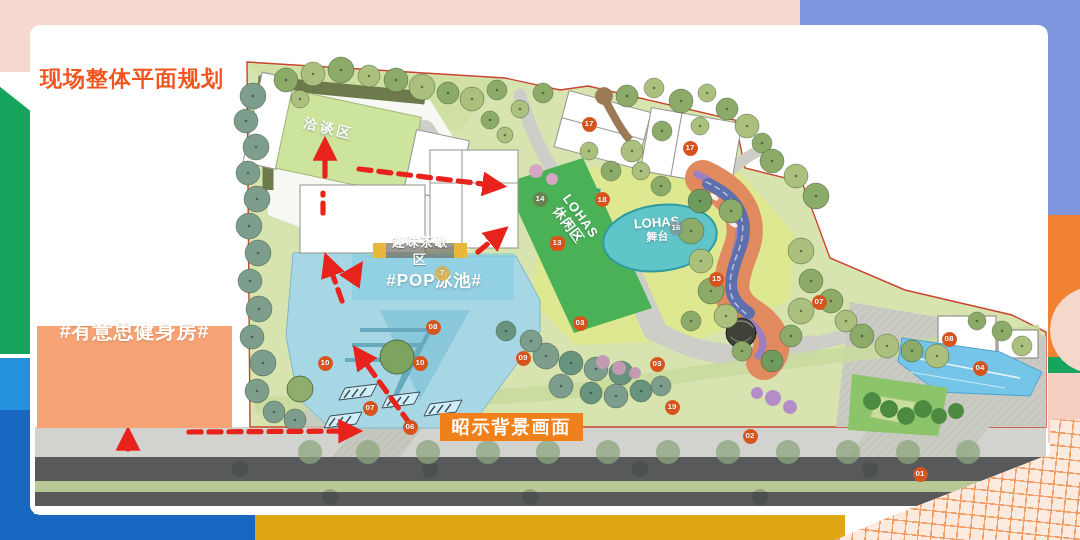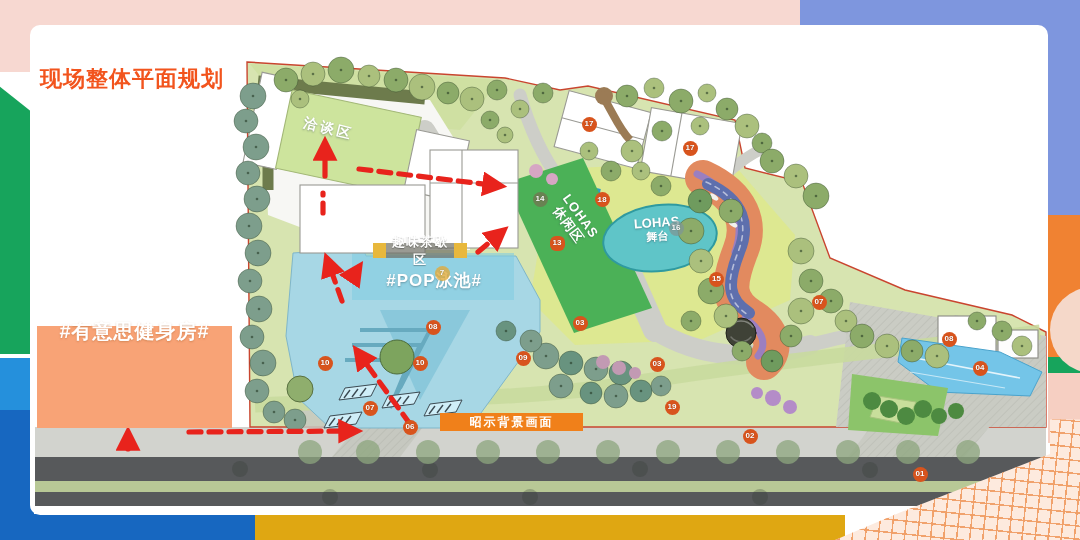--- a/index.html
+++ b/index.html
@@ -49,8 +49,8 @@
            display:flex;align-items:flex-start;justify-content:center;}
   .gym-box .t{color:#fff;font-weight:800;font-size:20px;letter-spacing:1px;
               text-shadow:0 1px 2px rgba(150,80,30,.35);margin-top:-8px;}
-  .backdrop-box{left:440px;top:413px;width:143px;height:18px;background:var(--c-backdrop_box,#f0801a);
-                color:#fff;font-size:12px;font-weight:bold;letter-spacing:2px;z-index:6;
+  .backdrop-box{left:440px;top:413px;width:143px;height:28px;background:var(--c-backdrop_box,#f0801a);
+                color:#fff;font-size:18px;font-weight:bold;letter-spacing:2px;z-index:6;
                 display:flex;align-items:center;justify-content:center;}
   
   .pmarker{position:absolute;width:15px;height:15px;border-radius:50%;z-index:7;

